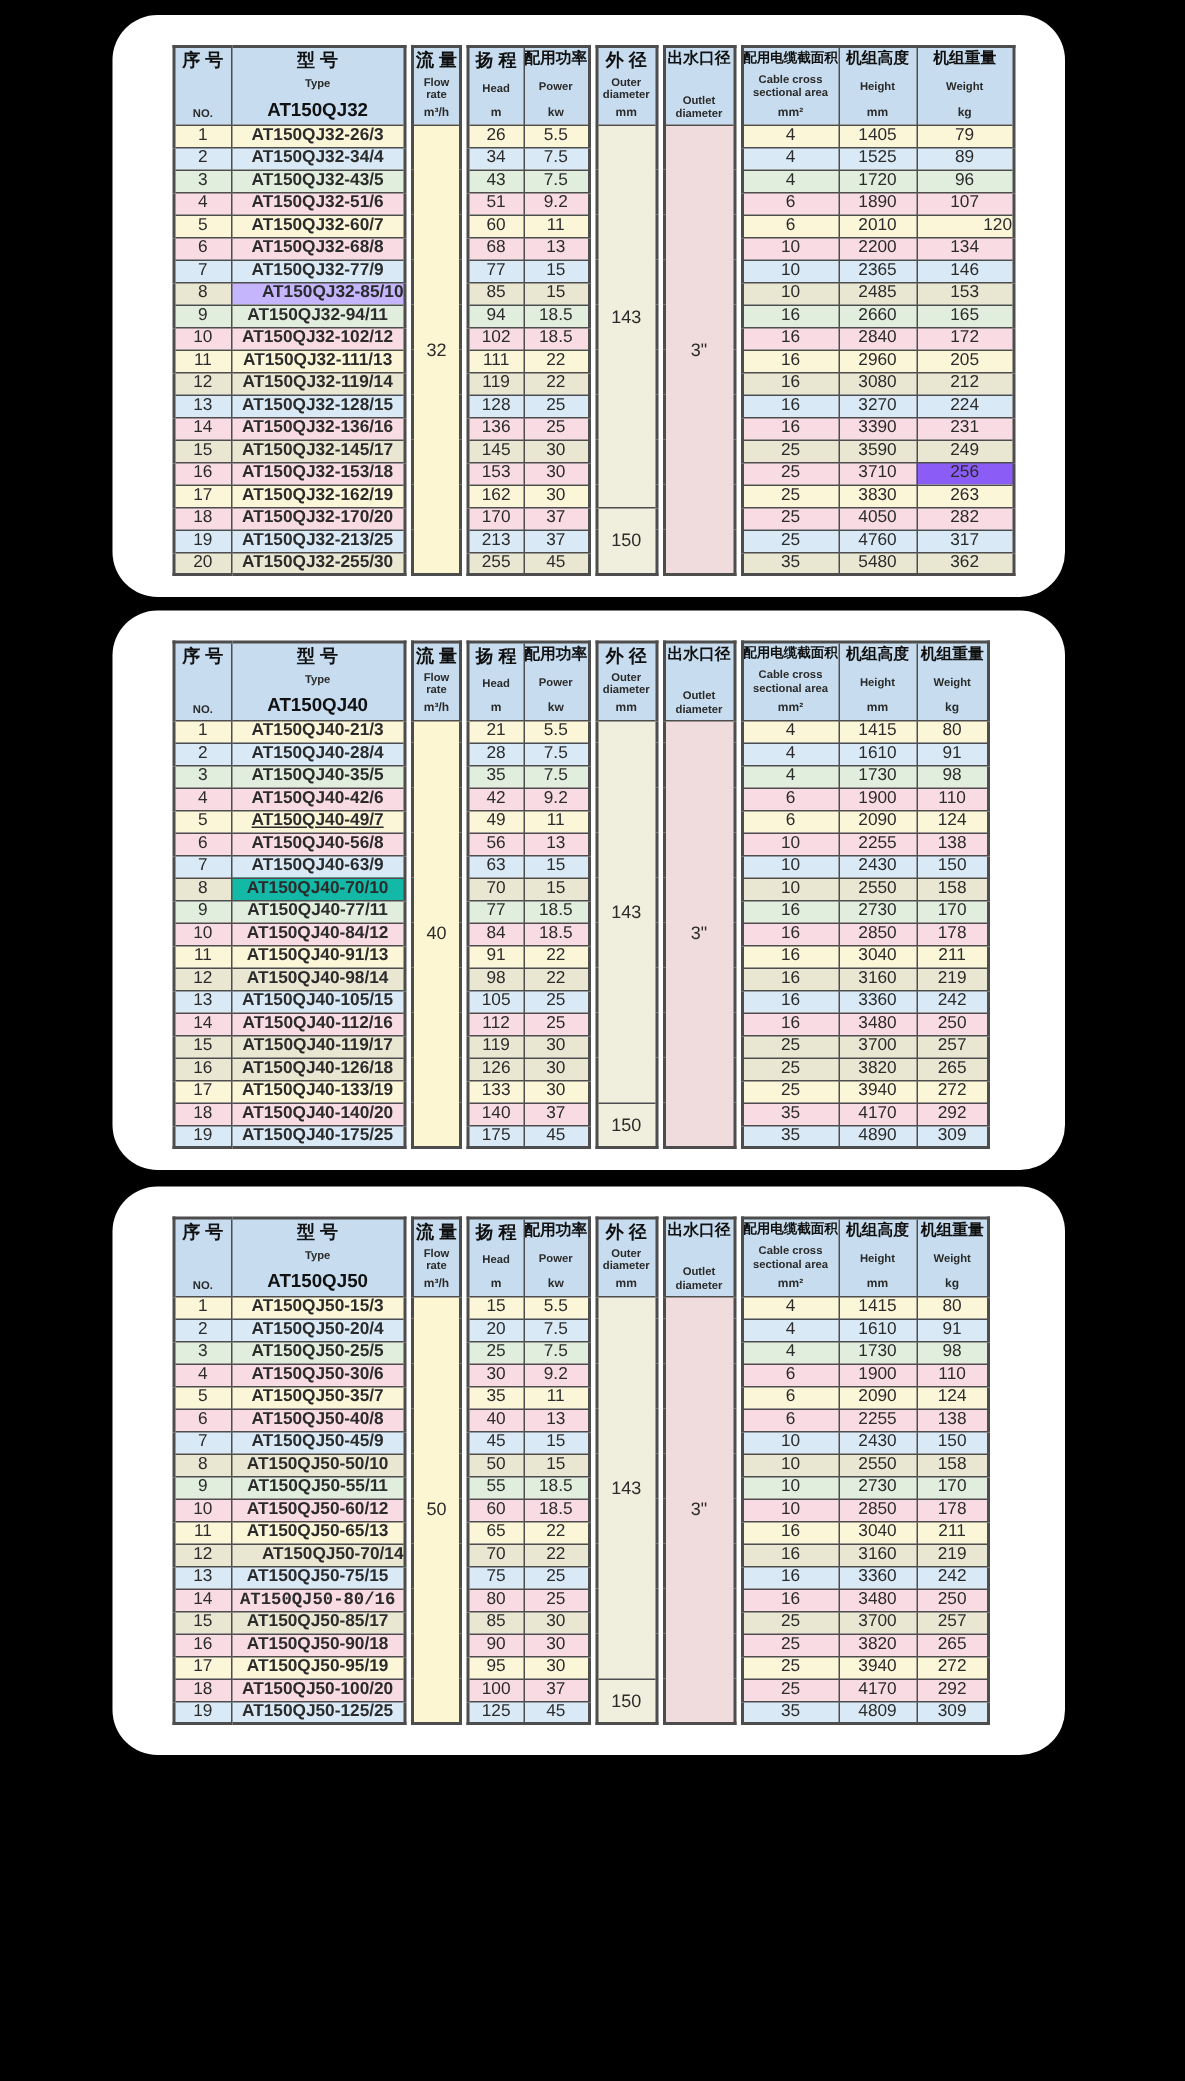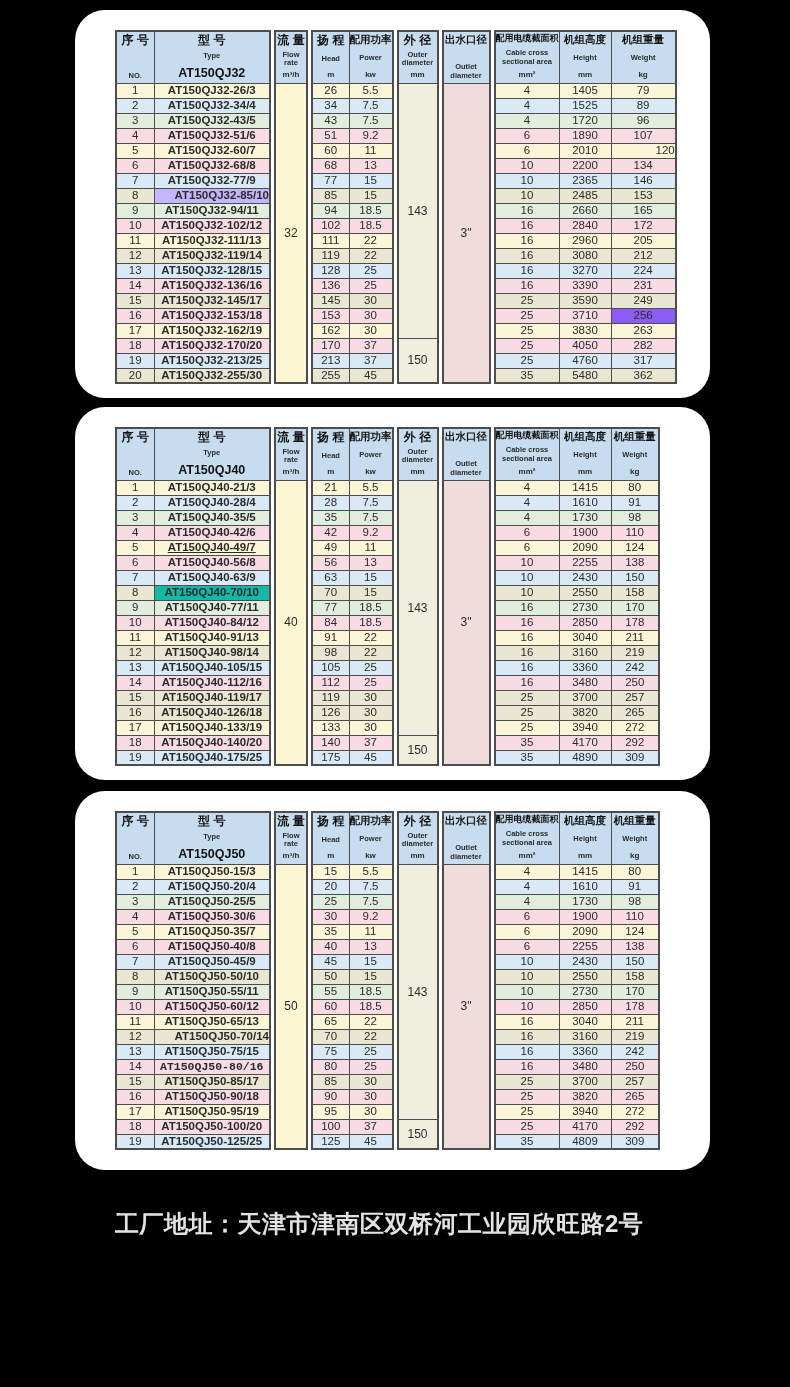--- a/index.html
+++ b/index.html
@@ -897,7 +897,6 @@
   </div>
 
   <div class="footer" style="color: rgb(227, 227, 227);">
-    <div class="fline">工厂地址：天津市津南区双桥河工业园欣旺路2号</div>
   </div>
 
 </div>

